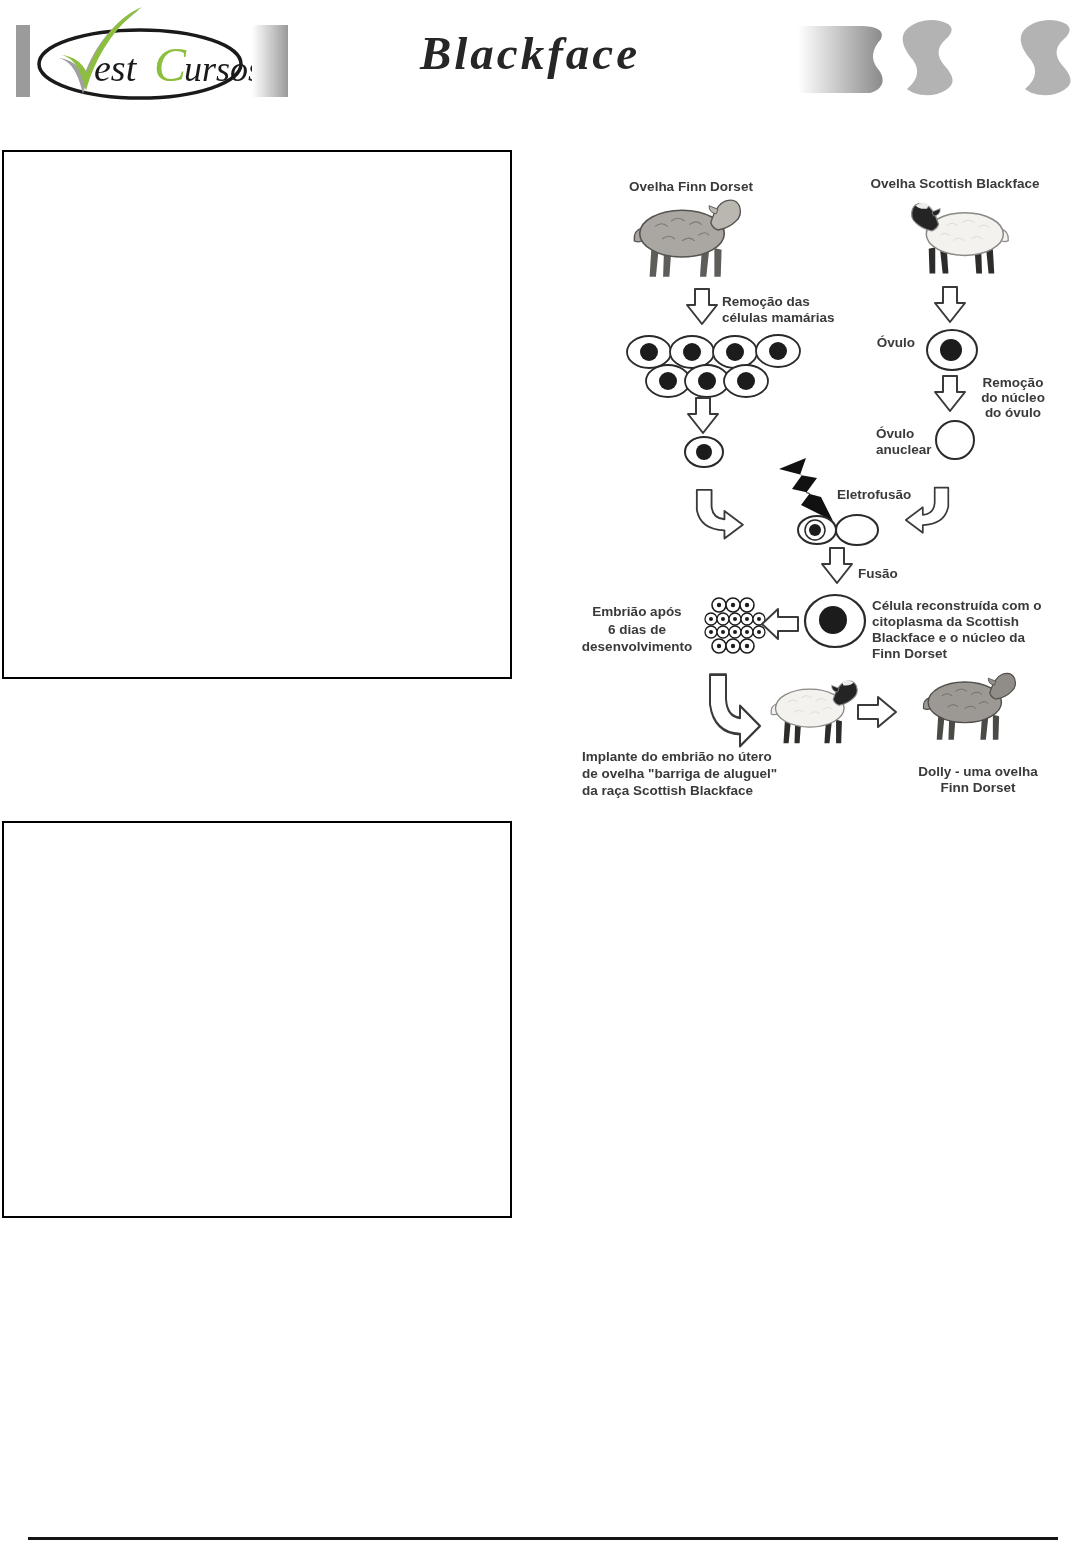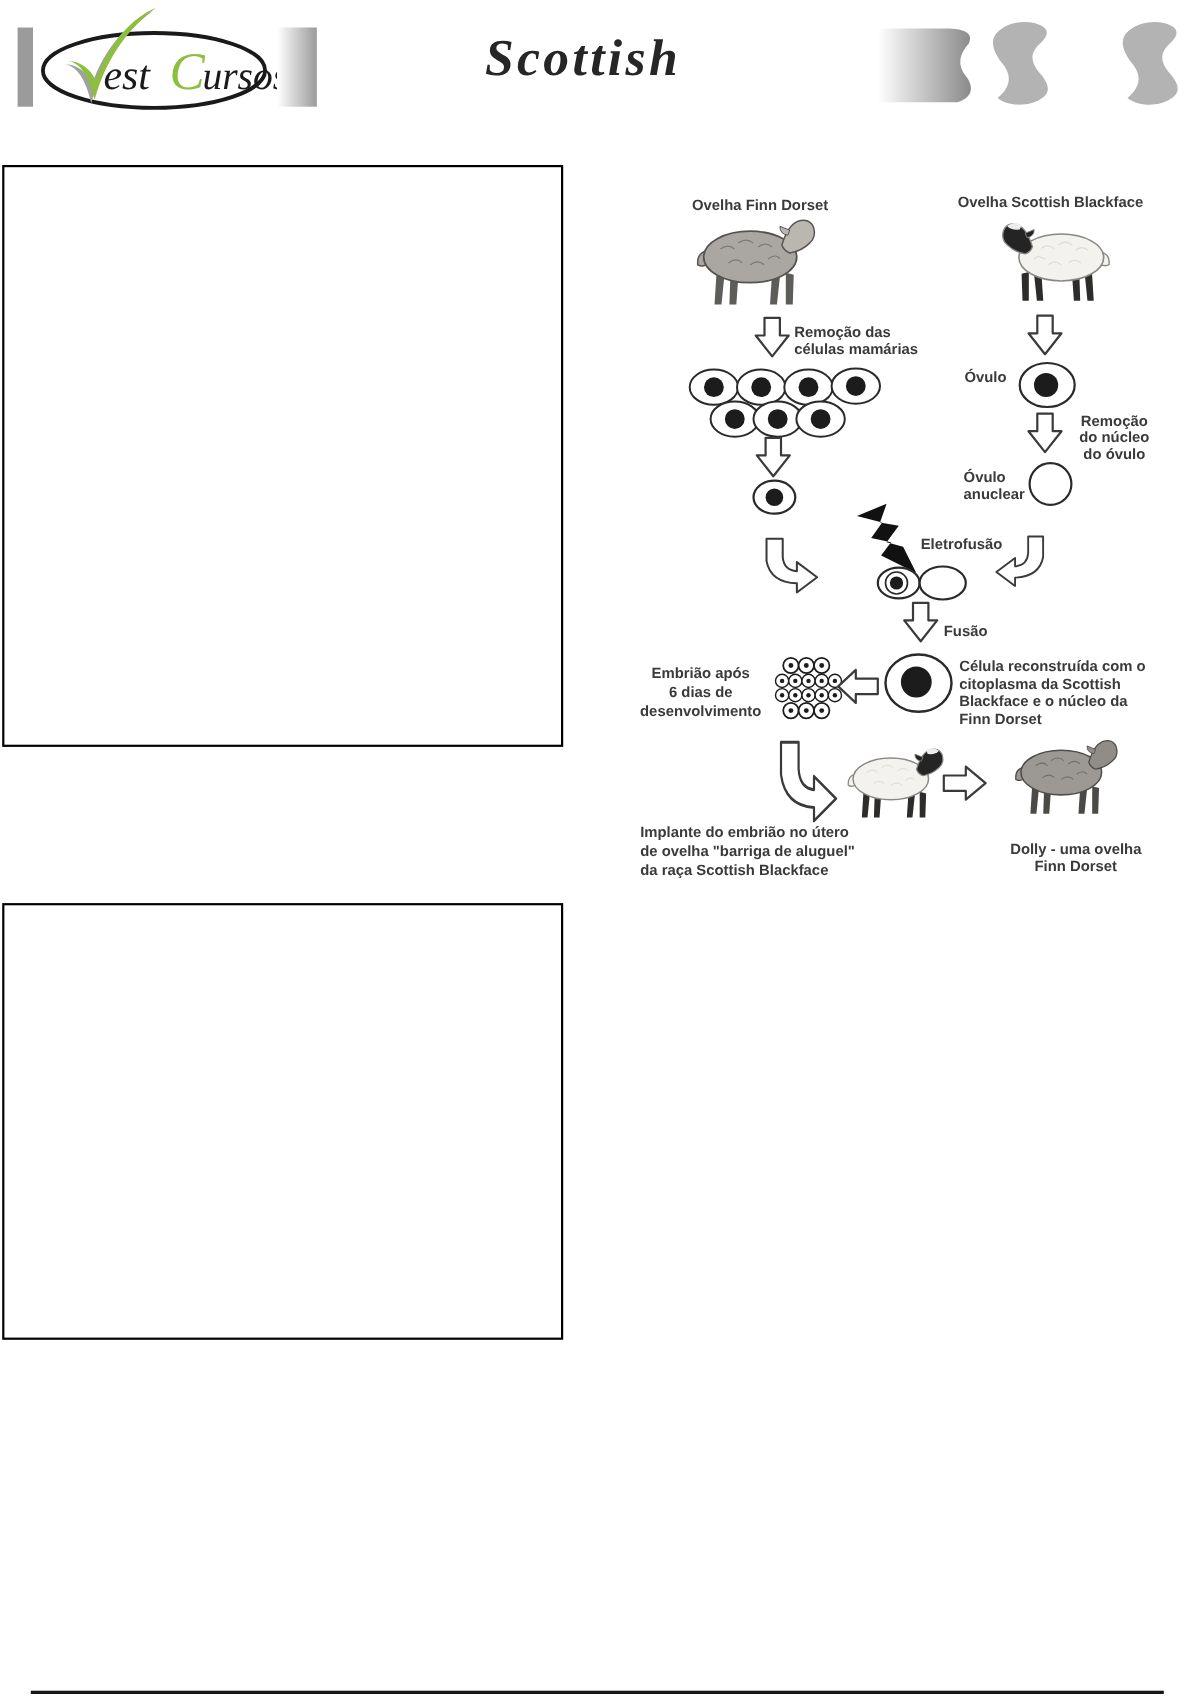--- a/index.html
+++ b/index.html
@@ -42,7 +42,7 @@
 
 <div class="abs logo-right-bar"></div>
 
-<div class="abs page-title">Scottish</div>
+<div class="abs page-title">Blackface</div>
 
 <svg class="abs swooshes" viewBox="0 0 284 84" xmlns="http://www.w3.org/2000/svg">
   <defs>

